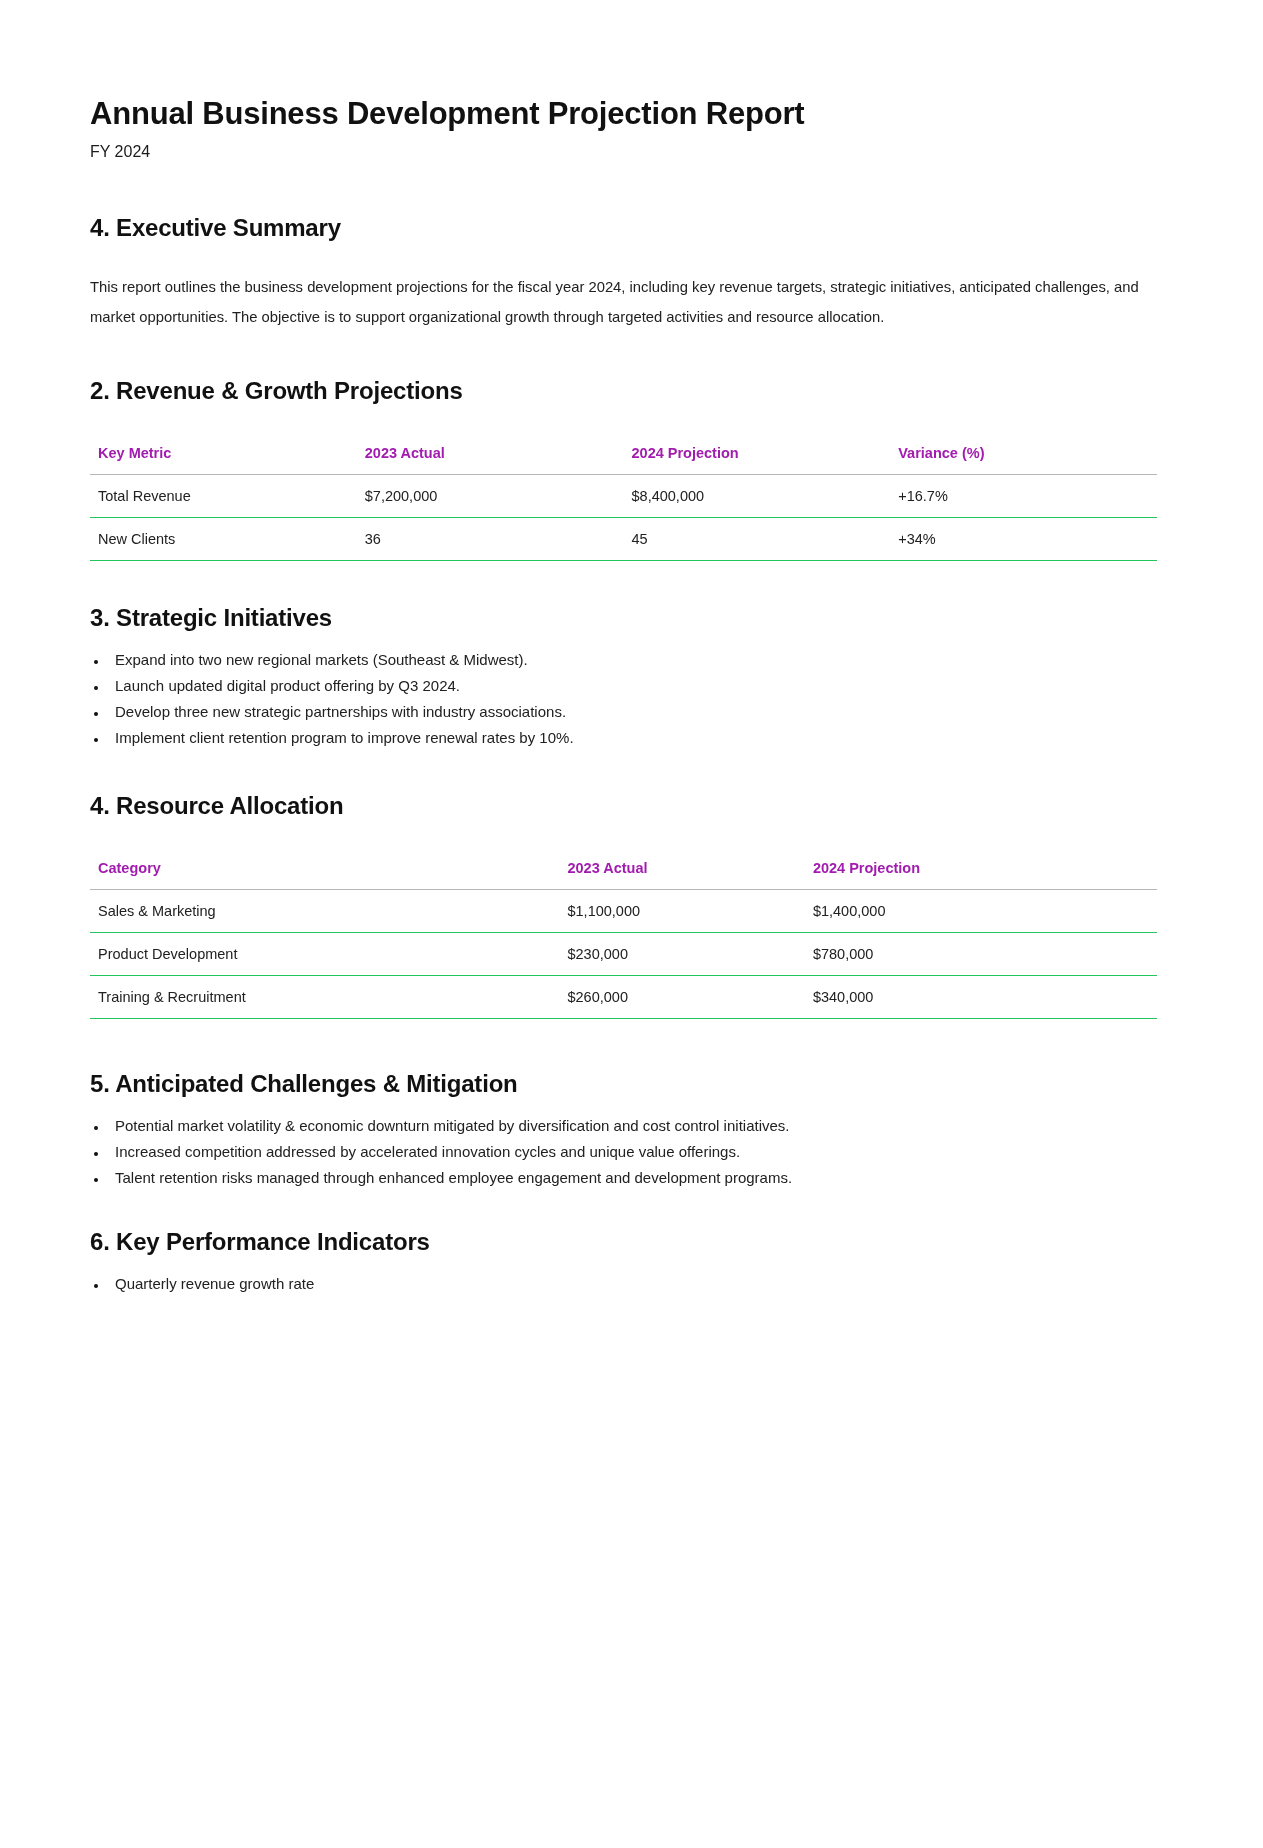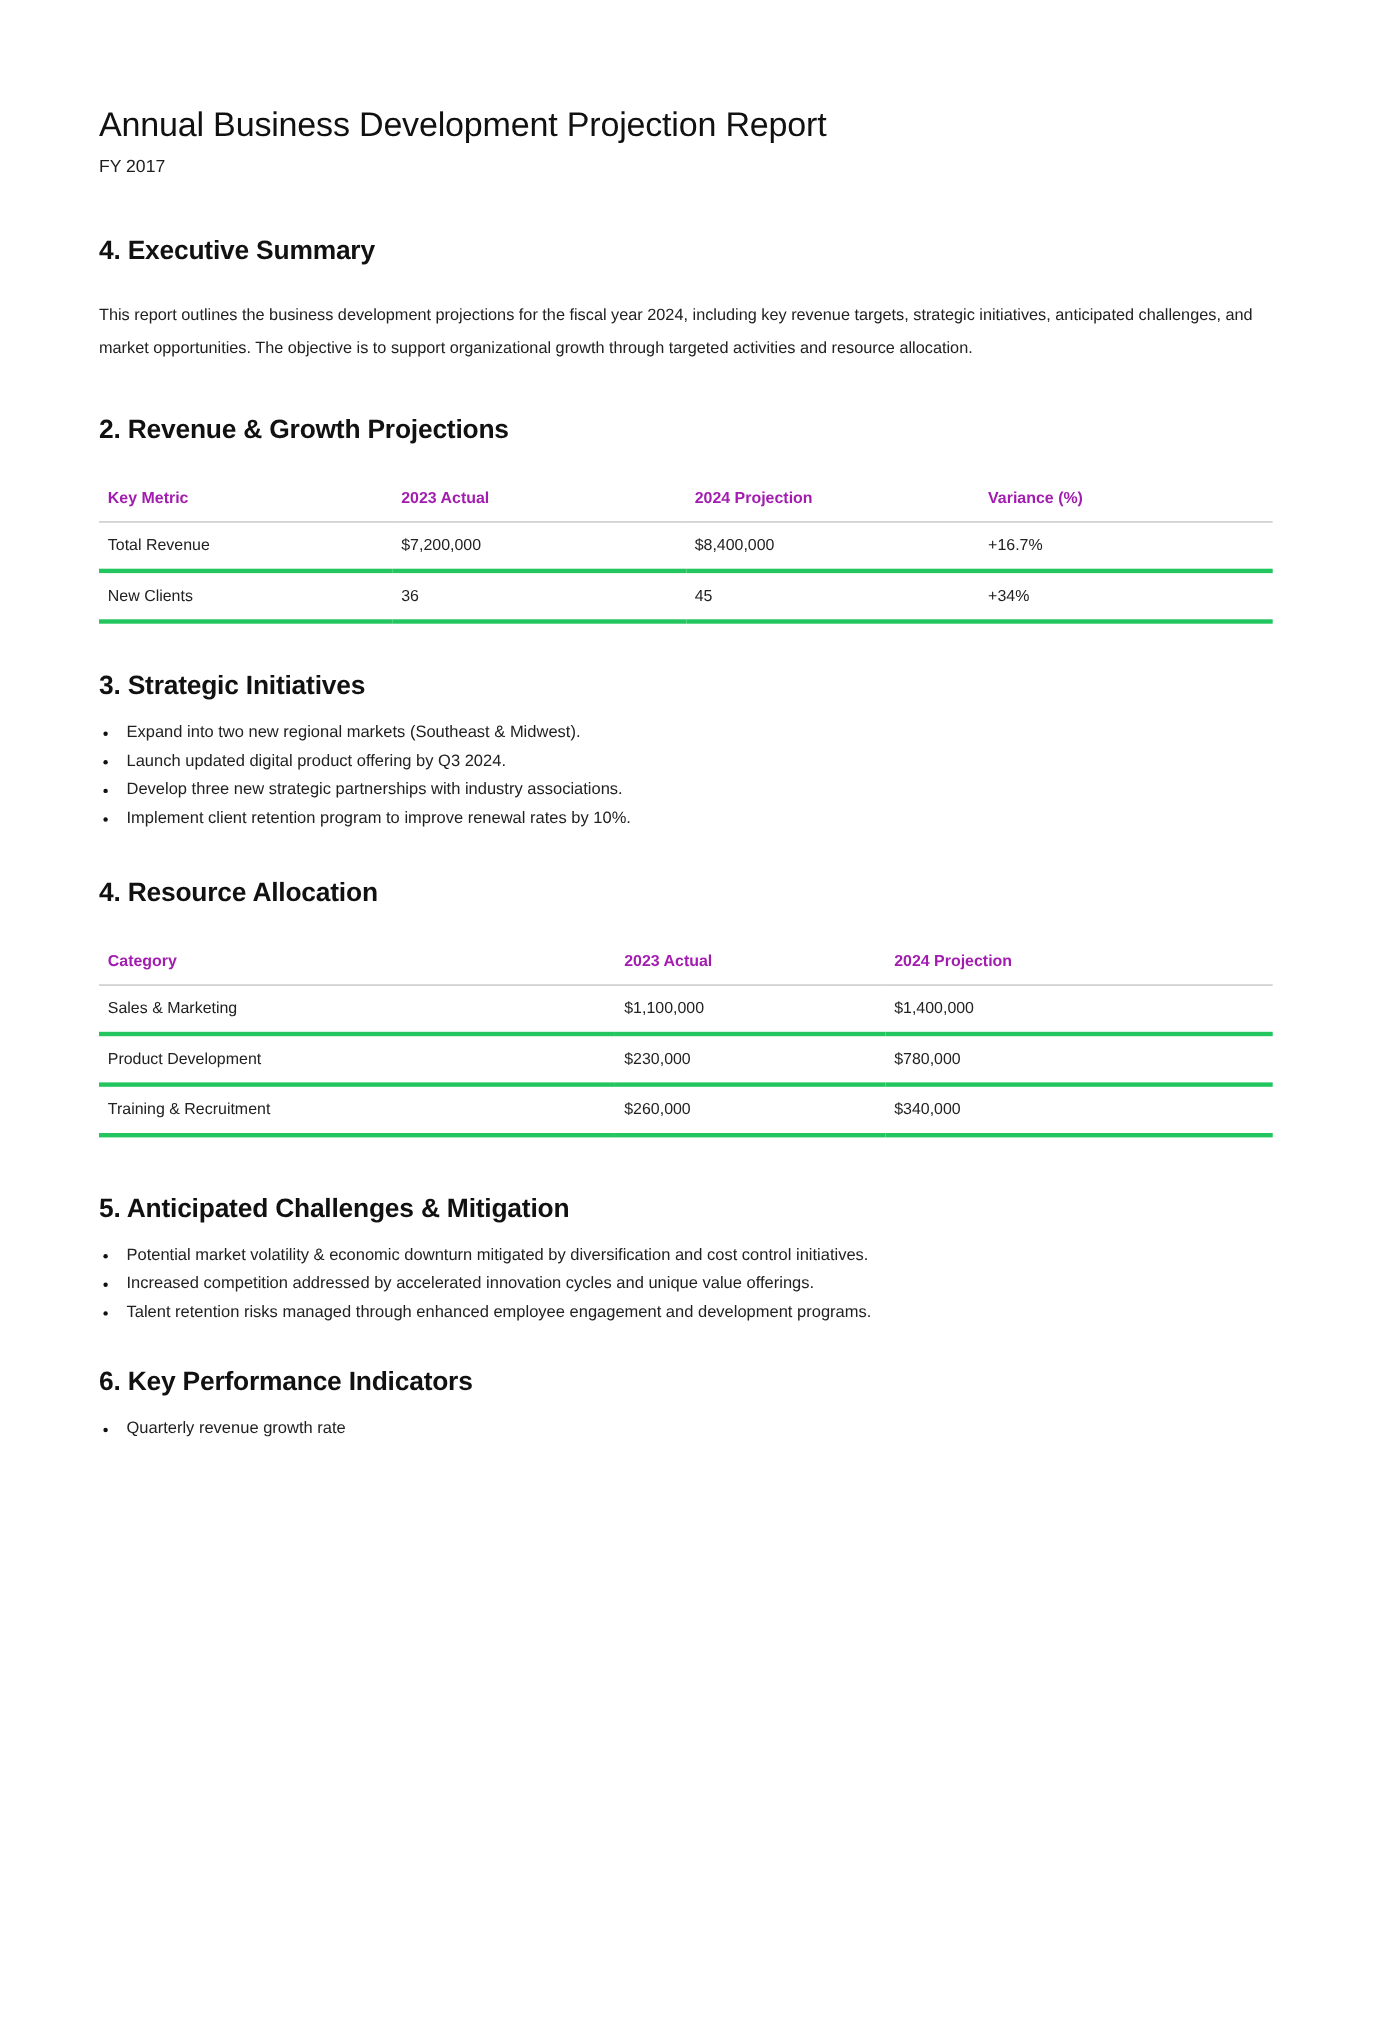--- a/index.html
+++ b/index.html
@@ -26,7 +26,7 @@
     margin: 0 0 9px 0;
     font-size: 31px;
     line-height: 1.2;
-    font-weight: 400;
+    font-weight: 700;
     color: #111111;
     letter-spacing: -0.2px;
   }

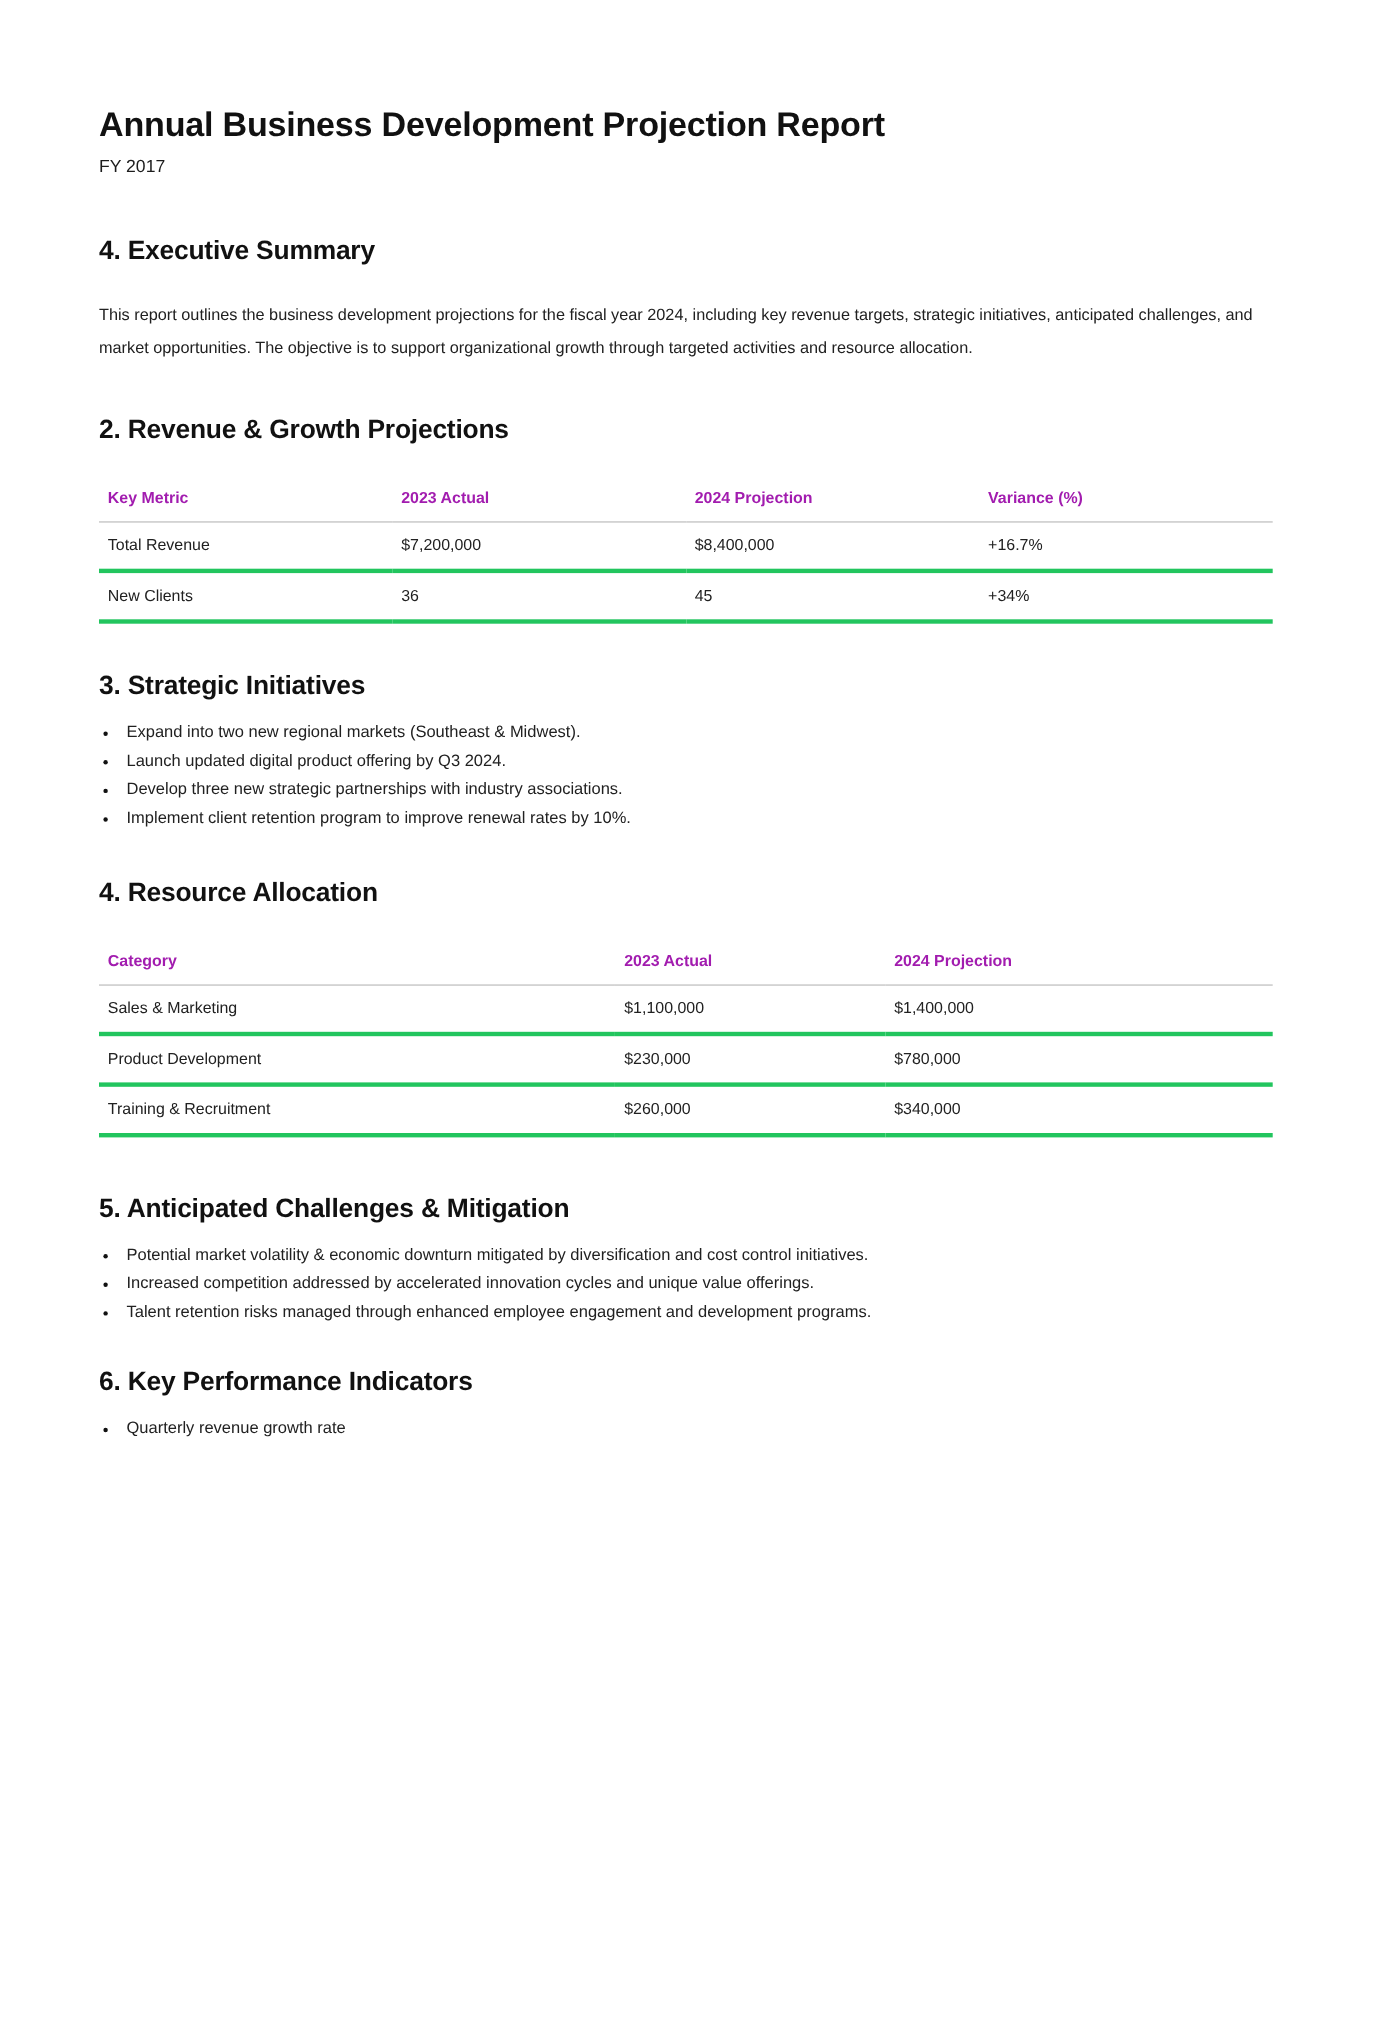--- a/index.html
+++ b/index.html
@@ -99,7 +99,7 @@
 <div class="page">
 
   <h1>Annual Business Development Projection Report</h1>
-  <p class="subtitle">FY 2017</p>
+  <p class="subtitle">FY 2024</p>
 
   <h2 class="mt-s1">4. Executive Summary</h2>
   <p class="body">This report outlines the business development projections for the fiscal year 2024, including key revenue targets, strategic initiatives, anticipated challenges, and market opportunities. The objective is to support organizational growth through targeted activities and resource allocation.</p>

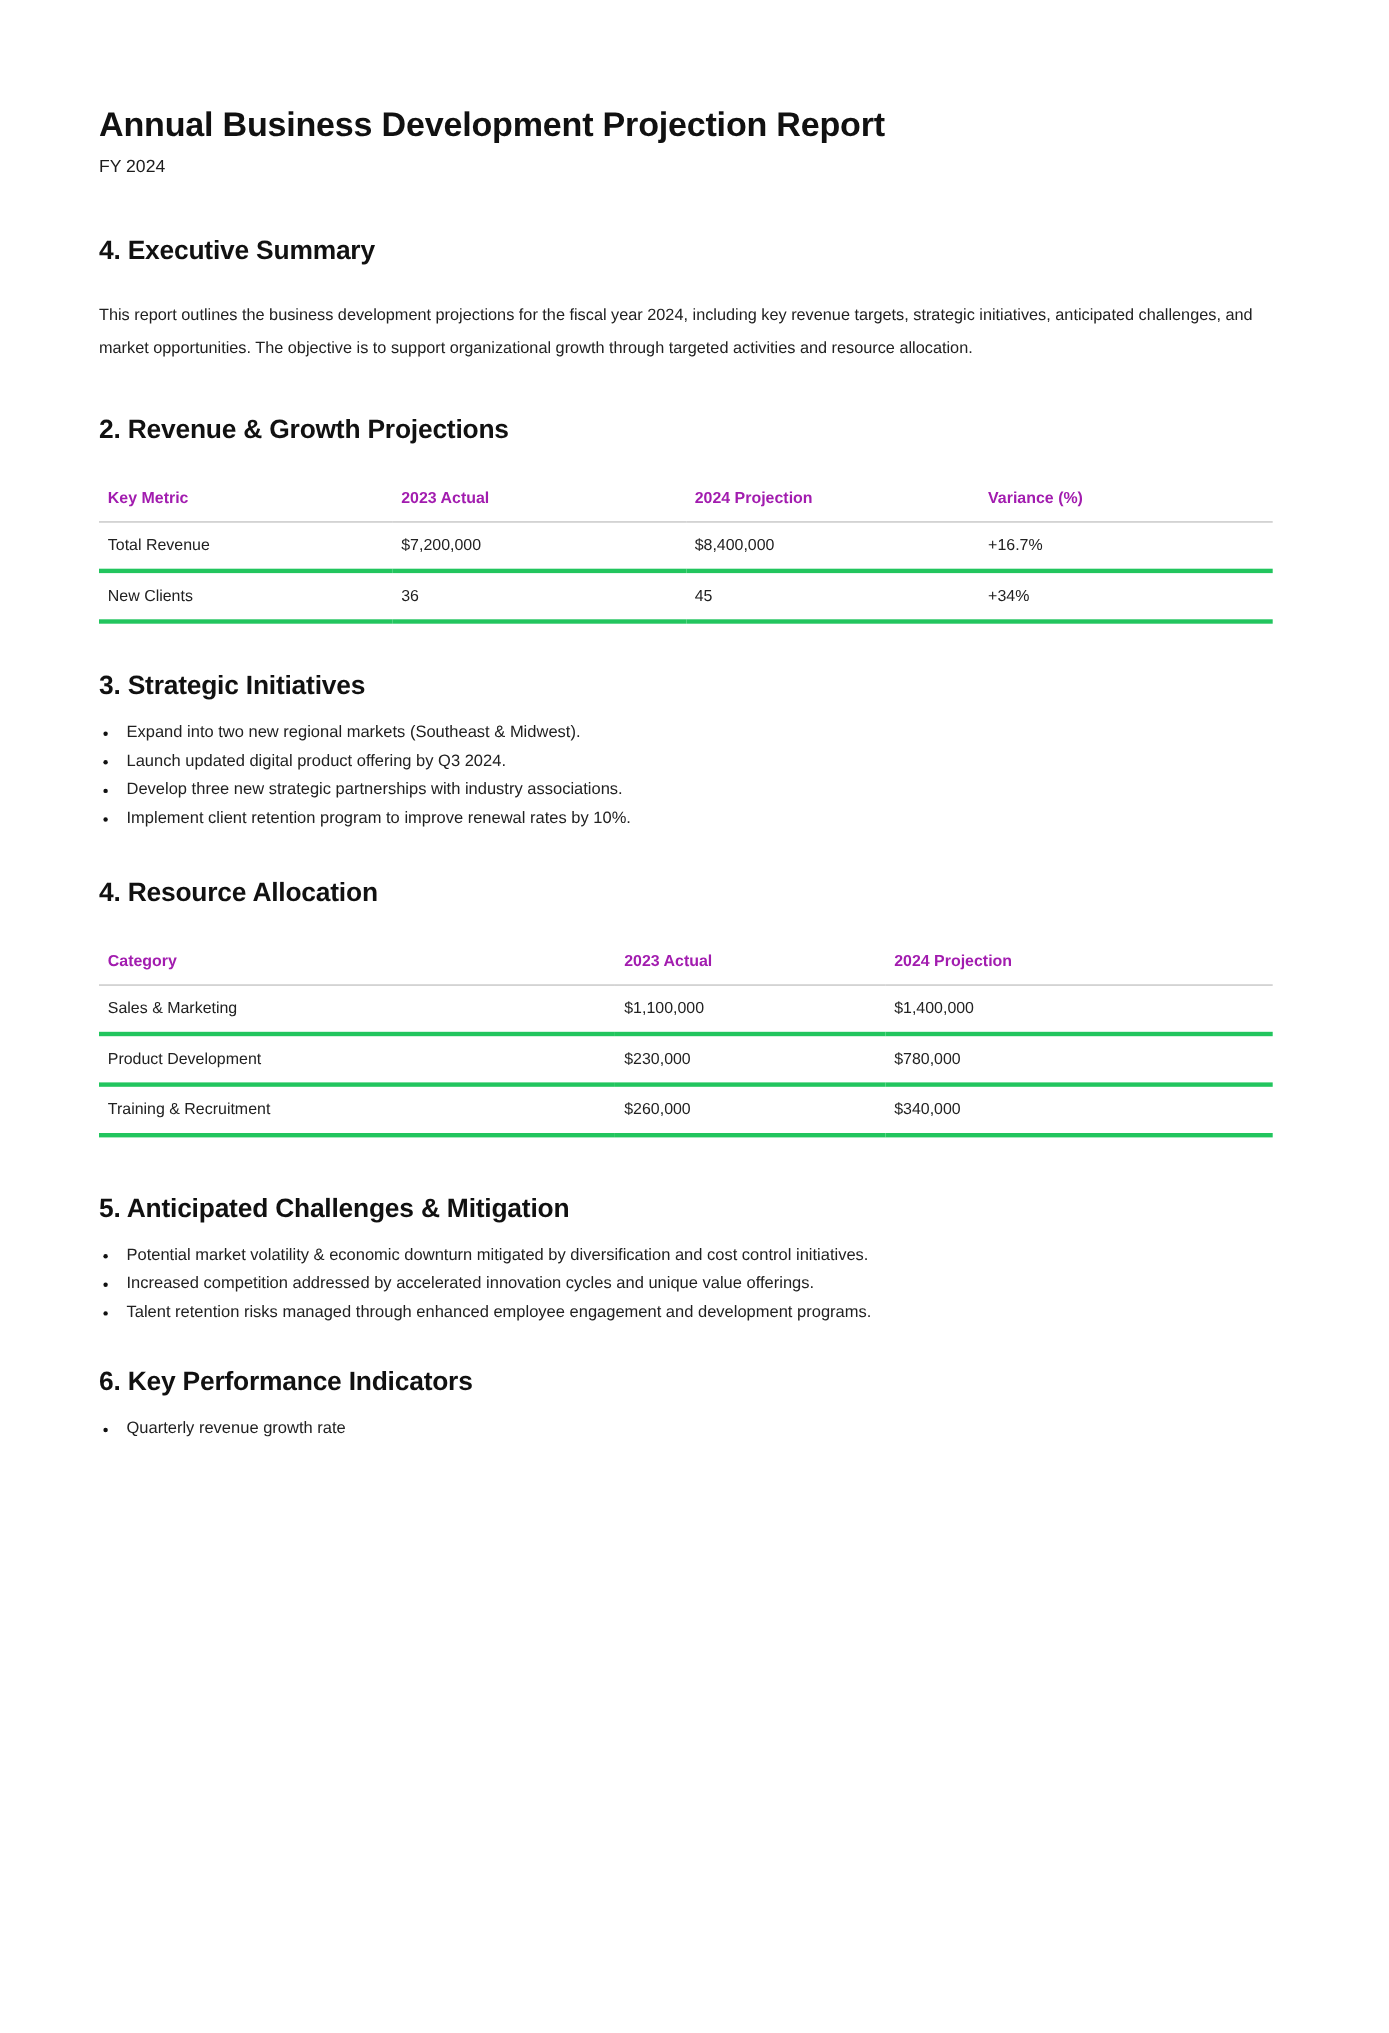--- a/index.html
+++ b/index.html
@@ -75,7 +75,7 @@
   table.tbl td {
     padding: 12px 8px;
     line-height: 18px;
-    border-bottom: 4px solid #22c55e;
+    border-bottom: 1px solid #22c55e;
   }
   ul.bullets {
     margin: 14px 0 0 0;

